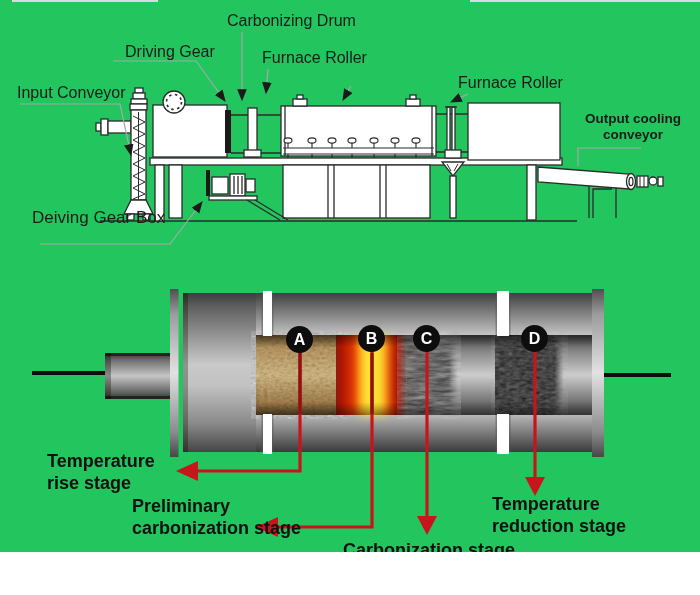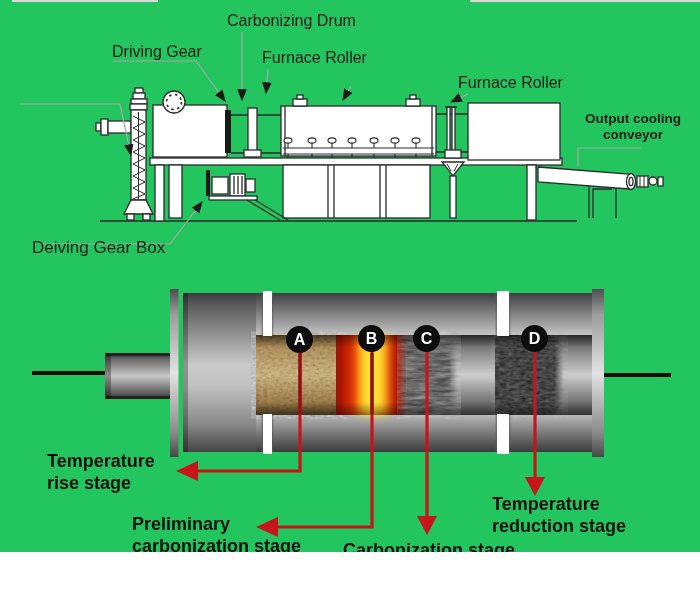--- a/index.html
+++ b/index.html
@@ -325,7 +325,7 @@
   </svg>
 
   <div class="lbl" style="left:227px;top:12px">Carbonizing Drum</div>
-  <div class="lbl" style="left:112px;top:43px">Driving Gear</div>
+  <div class="lbl" style="left:125px;top:43px">Driving Gear</div>
   <div class="lbl" style="left:262px;top:49px">Furnace Roller</div>
   <div class="lbl" style="left:458px;top:74px">Furnace Roller</div>
   <div class="lbl-bold-sm" style="left:563px;top:111px">Output cooling

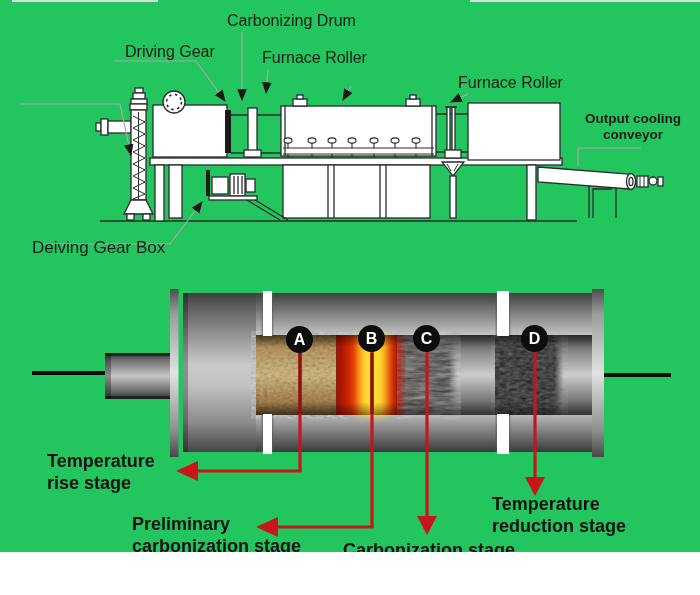--- a/index.html
+++ b/index.html
@@ -328,6 +328,7 @@
   <div class="lbl" style="left:125px;top:43px">Driving Gear</div>
   <div class="lbl" style="left:262px;top:49px">Furnace Roller</div>
   <div class="lbl" style="left:458px;top:74px">Furnace Roller</div>
+  <div class="lbl" style="left:17px;top:84px">Input Conveyor</div>
   <div class="lbl-bold-sm" style="left:563px;top:111px">Output cooling
 conveyor</div>
   <div class="lbl lbl-big" style="left:32px;top:238px">Deiving Gear Box</div>

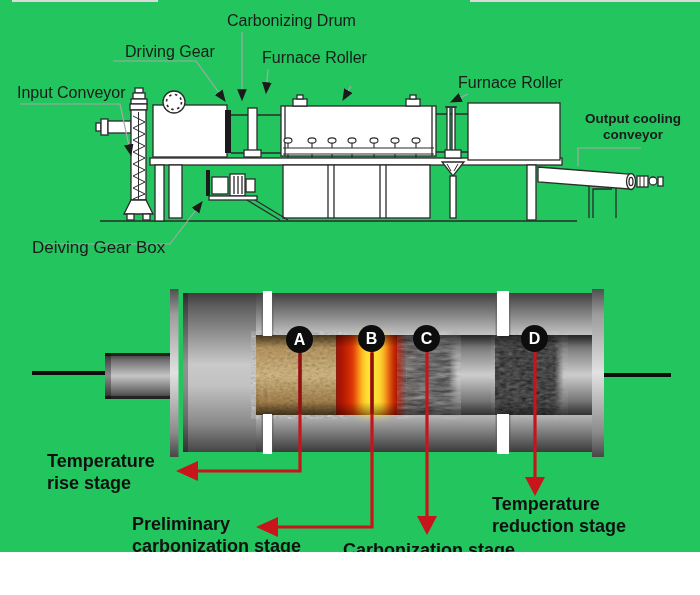--- a/index.html
+++ b/index.html
@@ -331,7 +331,7 @@
   <div class="lbl" style="left:17px;top:84px">Input Conveyor</div>
   <div class="lbl-bold-sm" style="left:563px;top:111px">Output cooling
 conveyor</div>
-  <div class="lbl lbl-big" style="left:32px;top:238px">Deiving Gear Box</div>
+  <div class="lbl lbl-big" style="left:32px;top:208px">Deiving Gear Box</div>
 
   <div class="marker" style="left:286px;top:326px">A</div>
   <div class="marker" style="left:358px;top:325px">B</div>

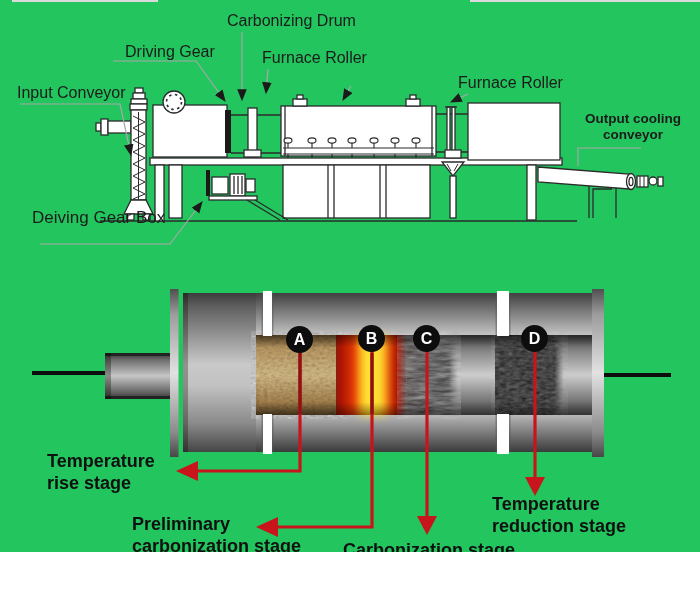--- a/index.html
+++ b/index.html
@@ -340,7 +340,7 @@
 
   <div class="stage-lbl" style="left:47px;top:451px">Temperature
 rise stage</div>
-  <div class="stage-lbl" style="left:132px;top:514px">Preliminary
+  <div class="stage-lbl" style="left:132px;top:496px">Preliminary
 carbonization stage</div>
   <div class="stage-lbl" style="left:343px;top:540px">Carbonization stage</div>
   <div class="stage-lbl" style="left:492px;top:494px">Temperature

